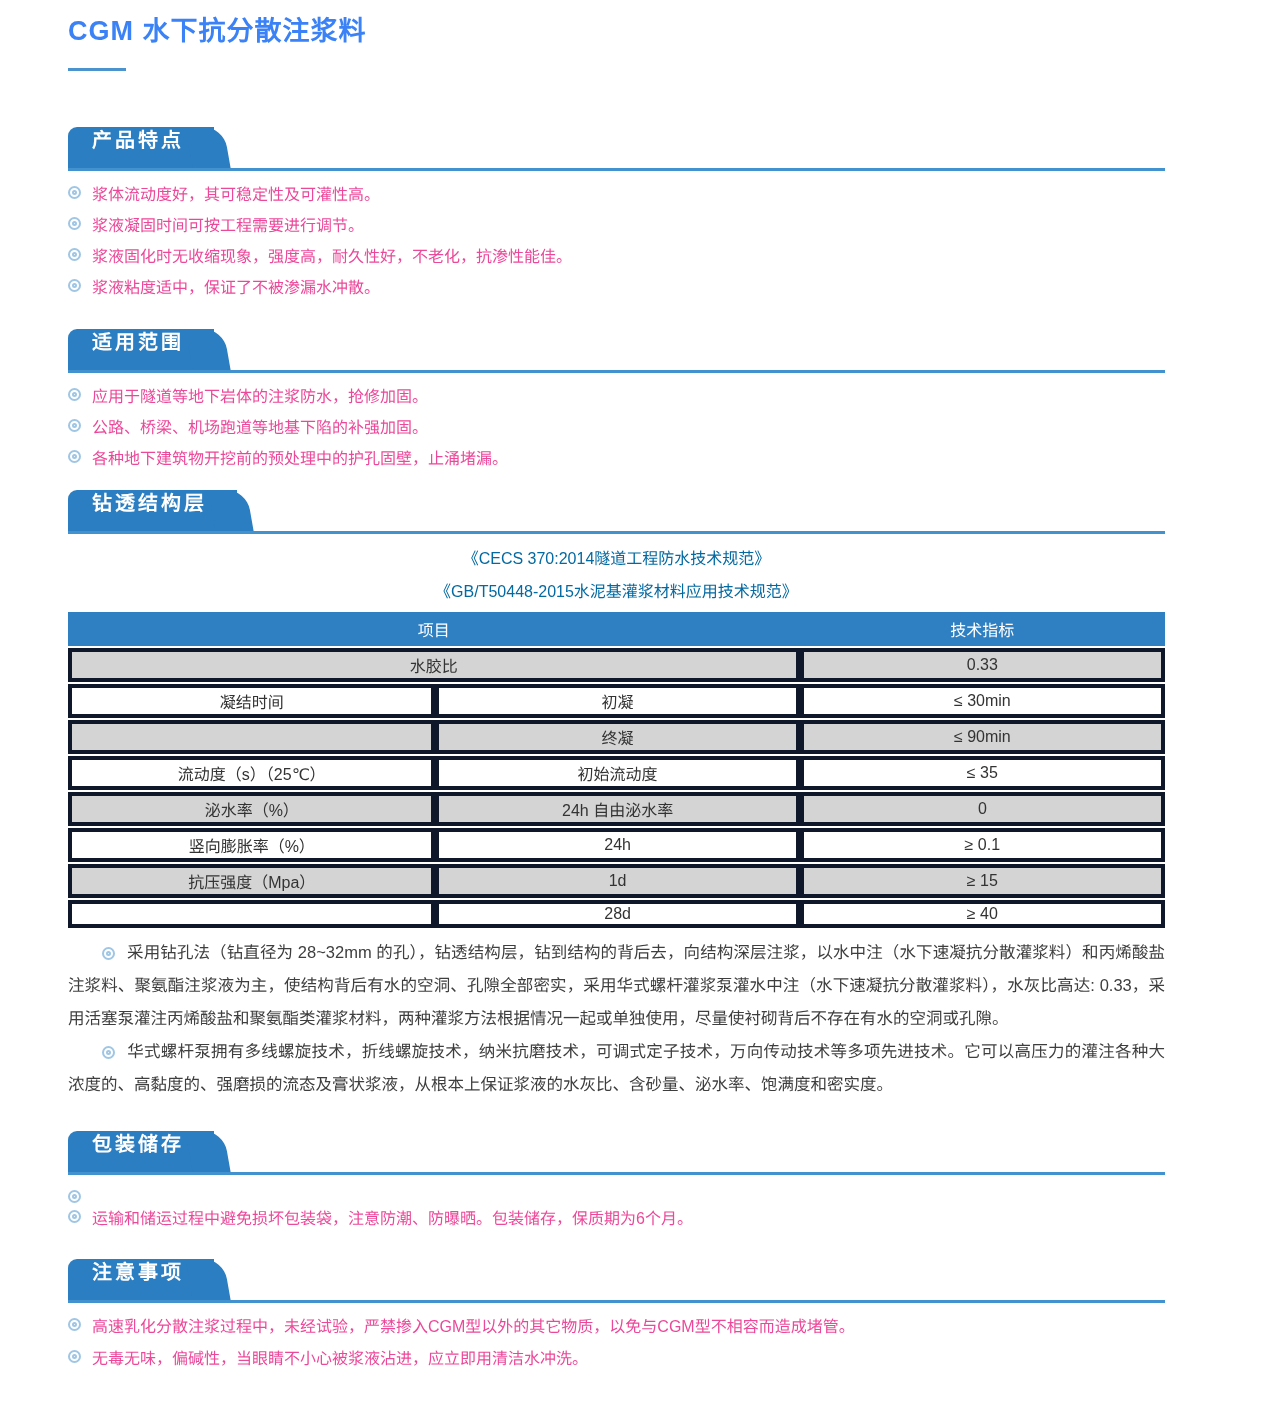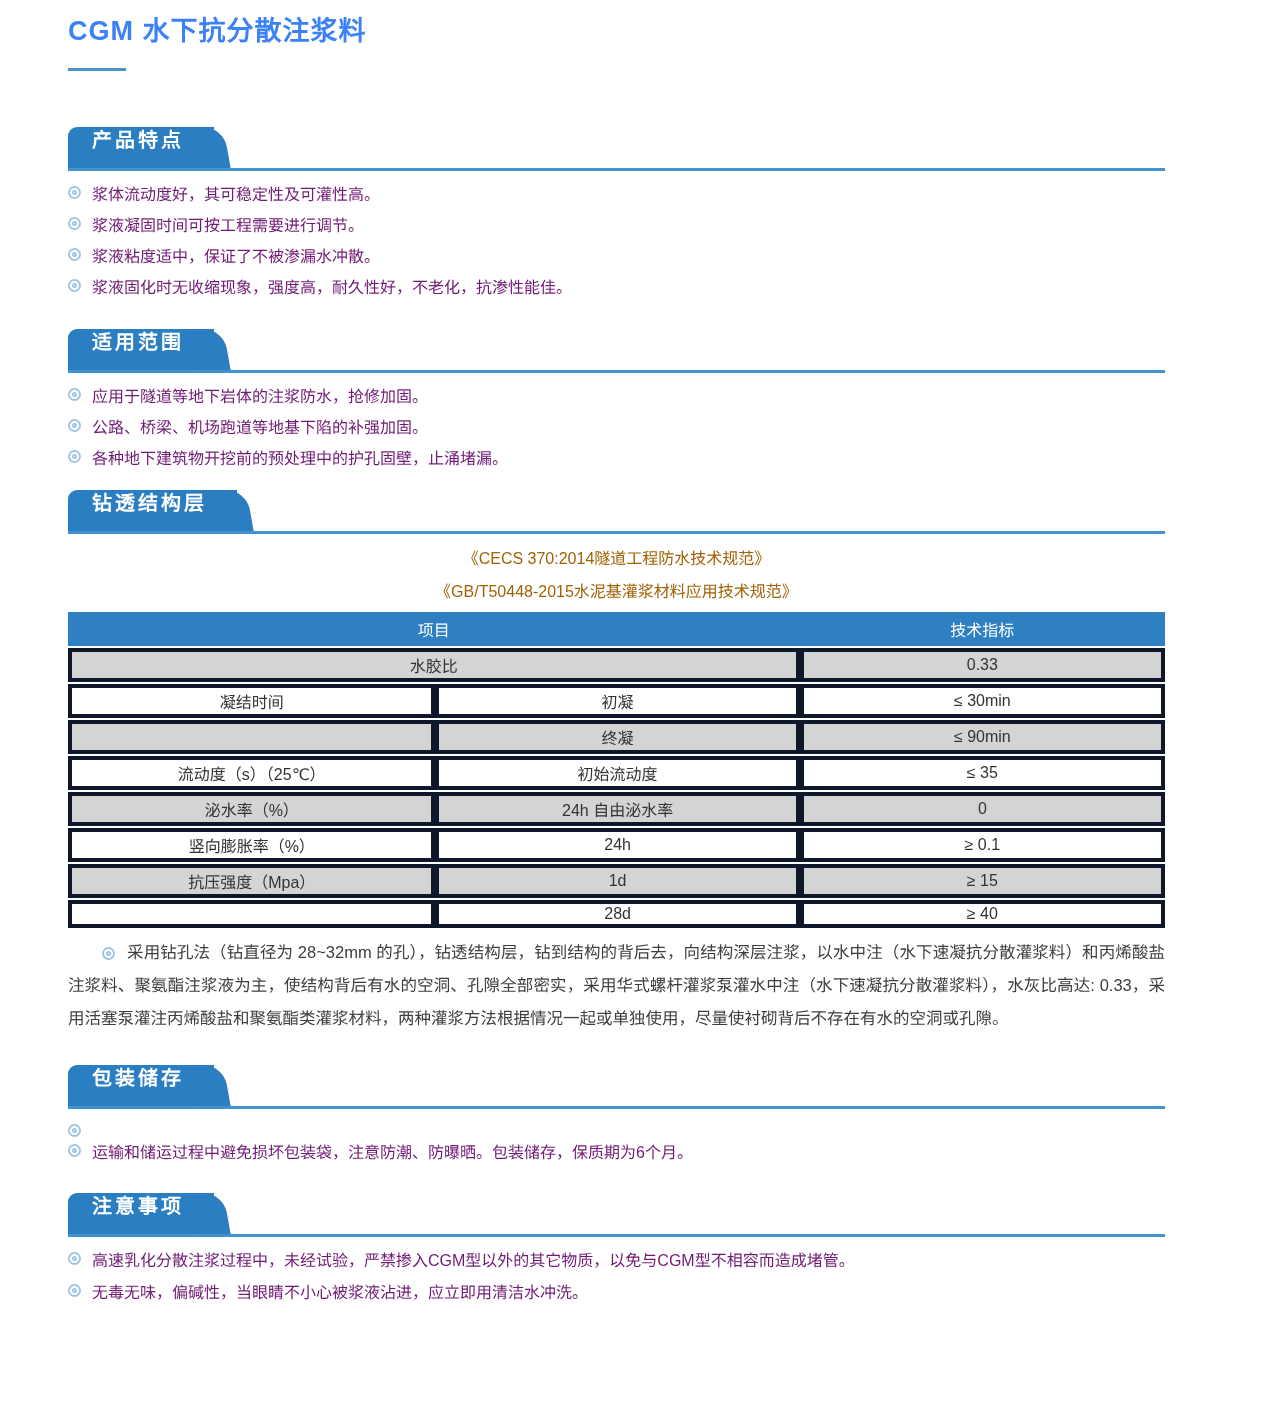--- a/index.html
+++ b/index.html
@@ -72,7 +72,7 @@
     gap: 11px;
     font-size: 16px;
     line-height: 31px;
-    color: #701a75;
+    color: #ec4899;
   }
   .bullets.tight li { line-height: 32px; }
   .dbl {

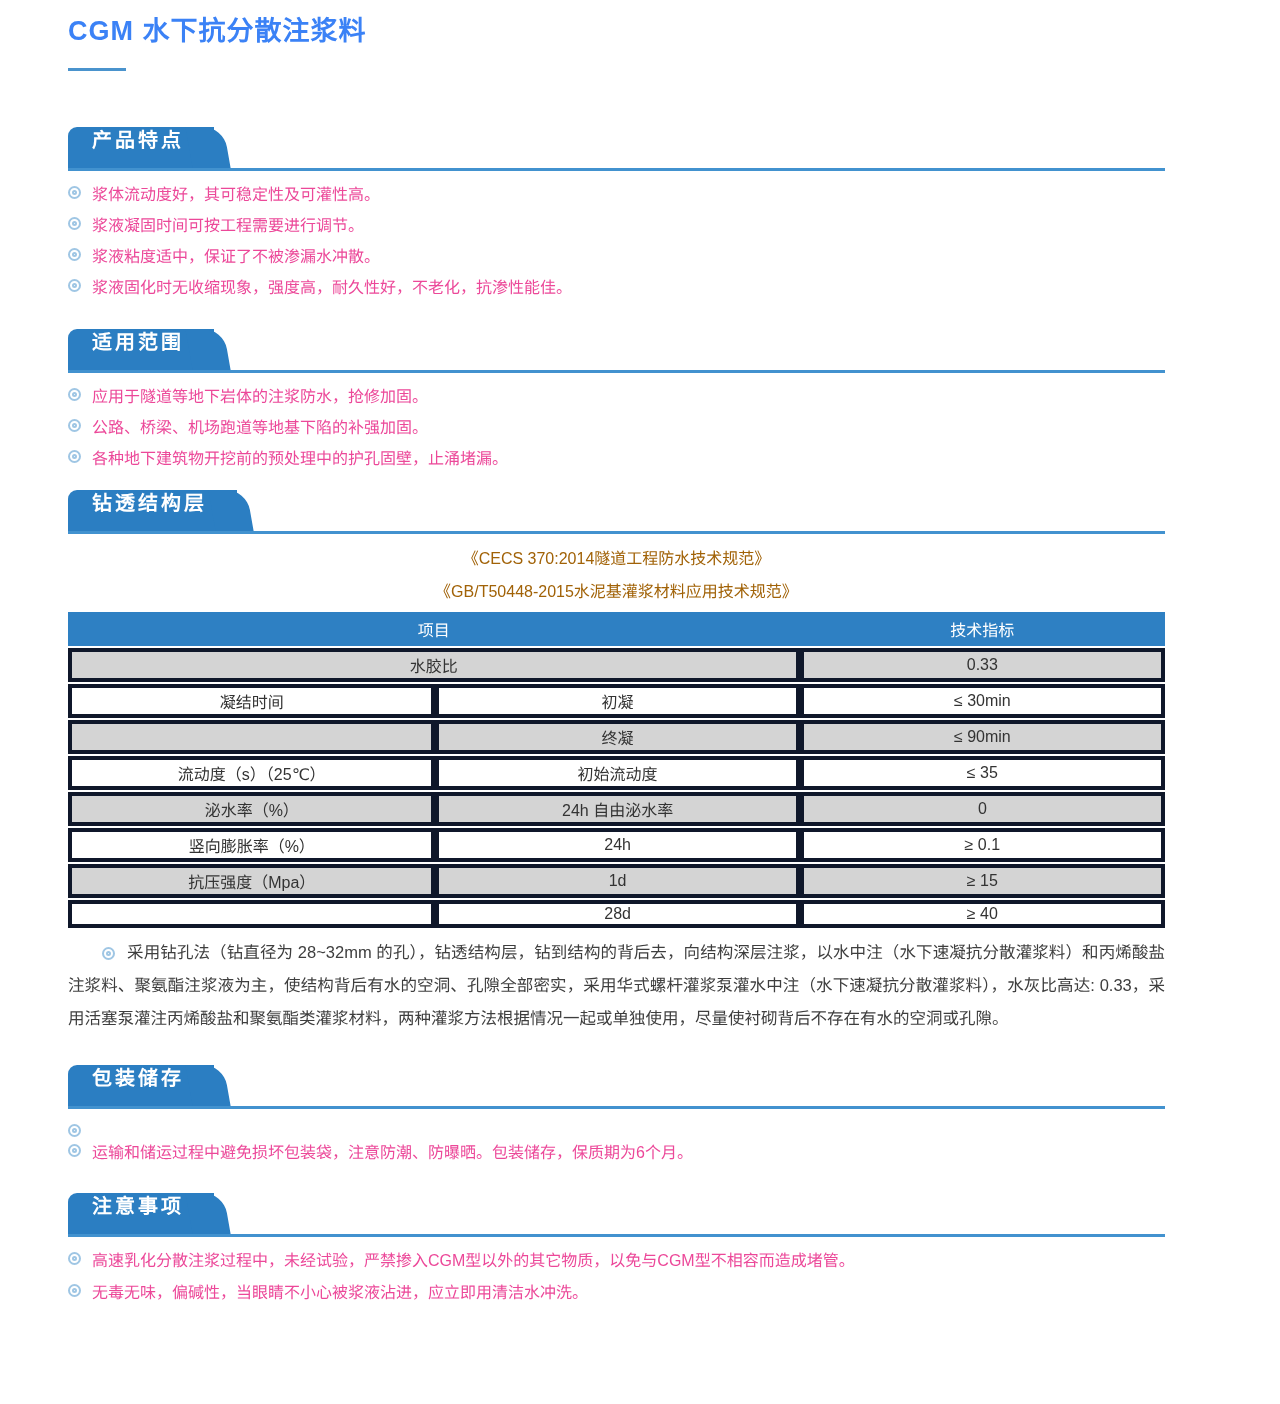--- a/index.html
+++ b/index.html
@@ -185,11 +185,11 @@
         </li>
       <li>
           <span class="dbl"></span>
+          <span>浆液固化时无收缩现象，强度高，耐久性好，不老化，抗渗性能佳。</span>
+        </li>
+      <li>
+          <span class="dbl"></span>
           <span>浆液粘度适中，保证了不被渗漏水冲散。</span>
-        </li>
-      <li>
-          <span class="dbl"></span>
-          <span>浆液固化时无收缩现象，强度高，耐久性好，不老化，抗渗性能佳。</span>
         </li>
     </ul>
   </div>

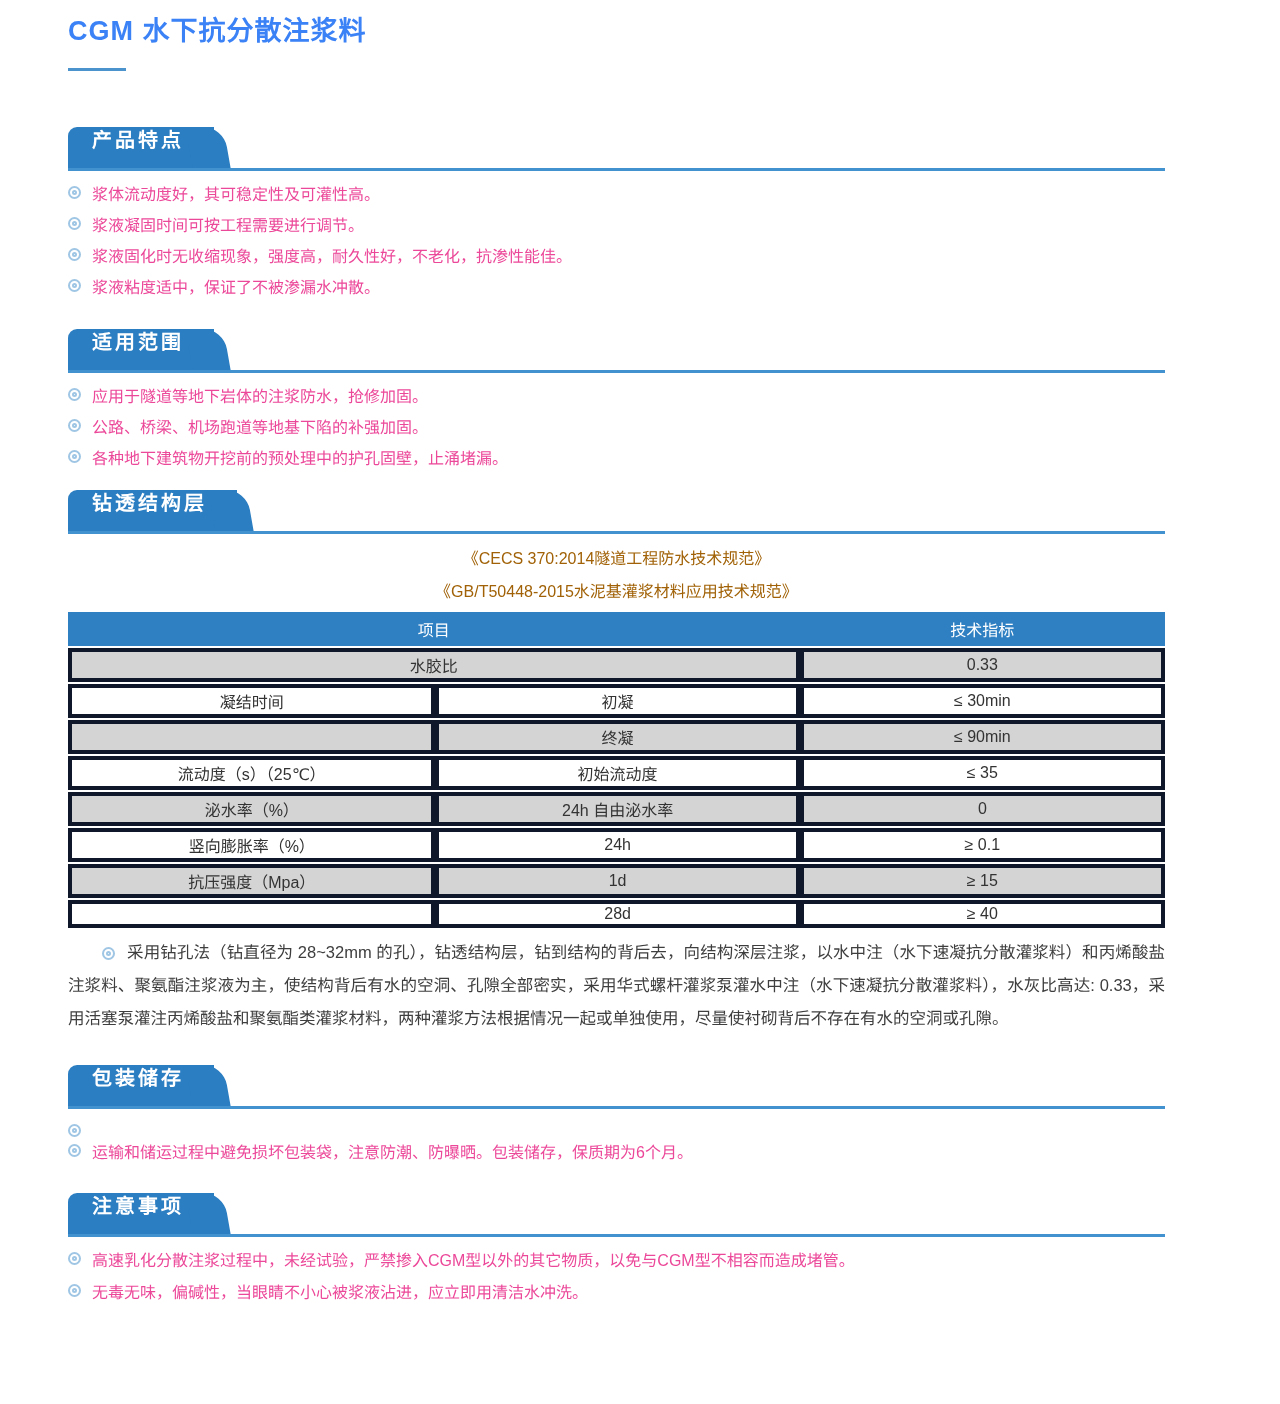--- a/index.html
+++ b/index.html
@@ -98,7 +98,7 @@
     text-align: center;
     font-size: 16px;
     line-height: 33px;
-    color: #a16207;
+    color: #0369a1;
   }
 
   

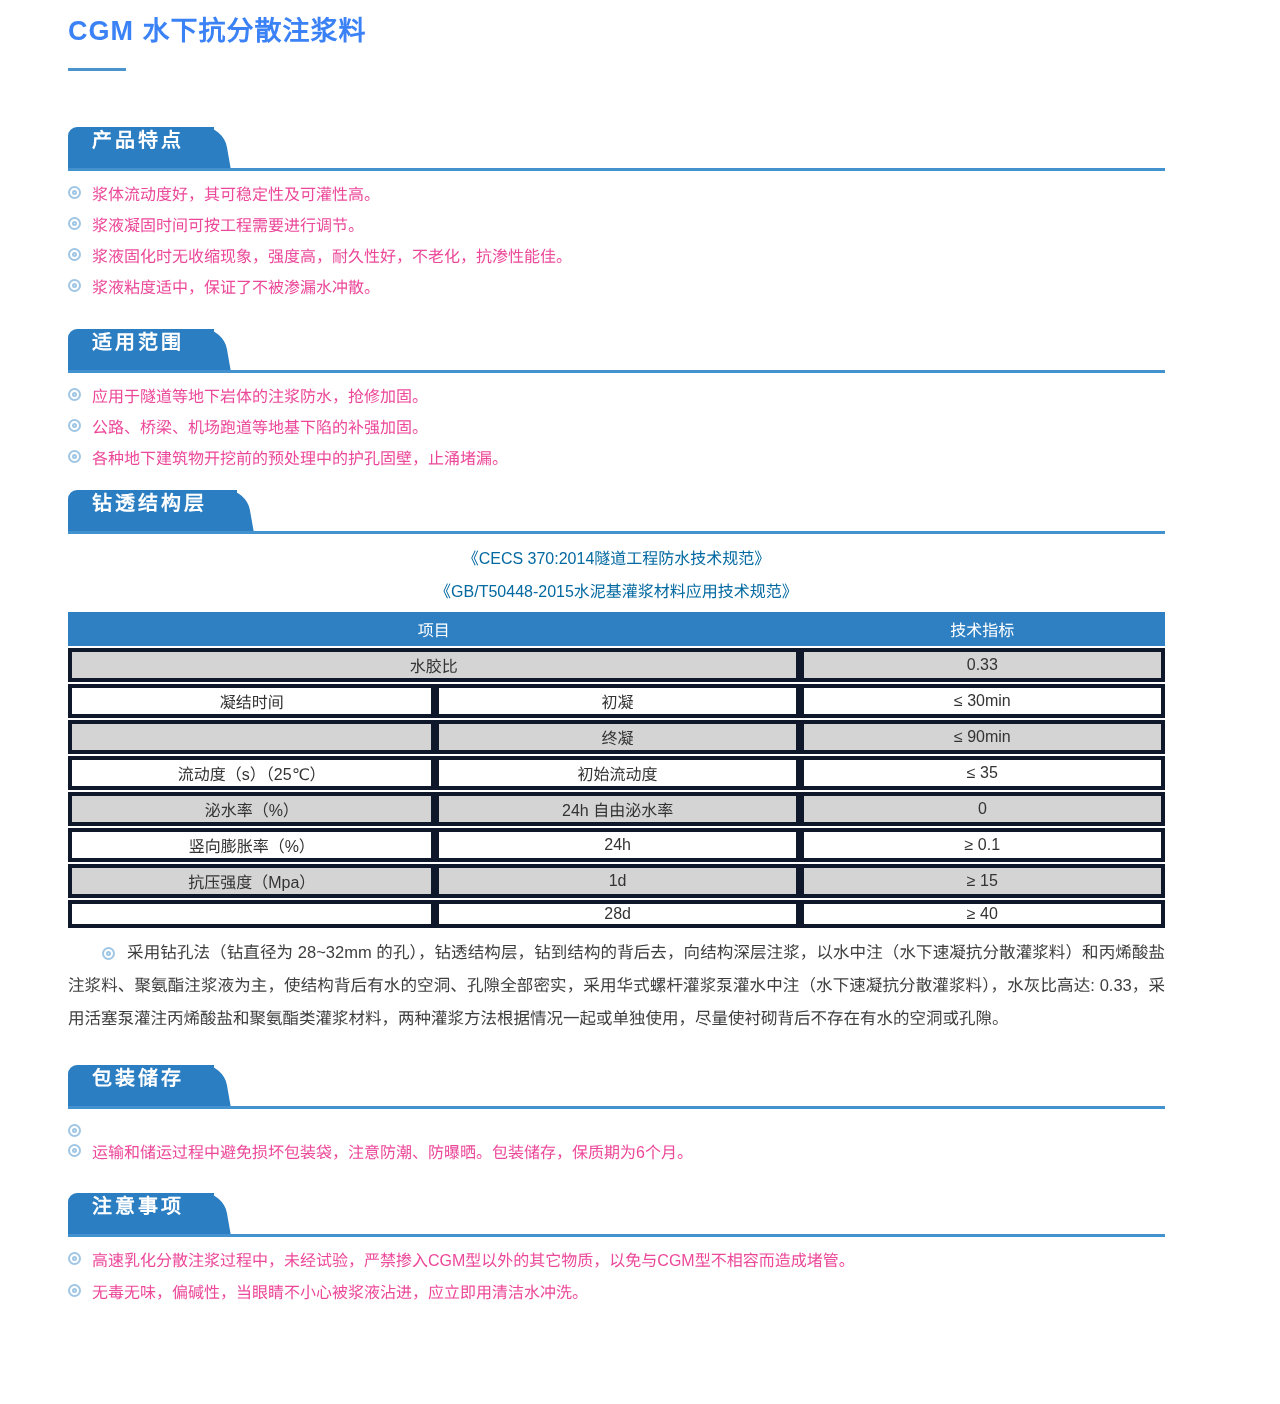--- a/index.html
+++ b/index.html
@@ -285,6 +285,7 @@
   <div class="section">
     <div class="paras">
       <p><span class="p-icon"></span><span>采用钻孔法（钻直径为 28~32mm 的孔），钻透结构层，钻到结构的背后去，向结构深层注浆，以水中注（水下速凝抗分散灌浆料）和丙烯酸盐注浆料、聚氨酯注浆液为主，使结构背后有水的空洞、孔隙全部密实，采用华式螺杆灌浆泵灌水中注（水下速凝抗分散灌浆料），水灰比高达: 0.33，采用活塞泵灌注丙烯酸盐和聚氨酯类灌浆材料，两种灌浆方法根据情况一起或单独使用，尽量使衬砌背后不存在有水的空洞或孔隙。</span></p>
+      <p><span class="p-icon"></span><span>华式螺杆泵拥有多线螺旋技术，折线螺旋技术，纳米抗磨技术，可调式定子技术，万向传动技术等多项先进技术。它可以高压力的灌注各种大浓度的、高黏度的、强磨损的流态及膏状浆液，从根本上保证浆液的水灰比、含砂量、泌水率、饱满度和密实度。</span></p>
     </div>
   </div>
 

